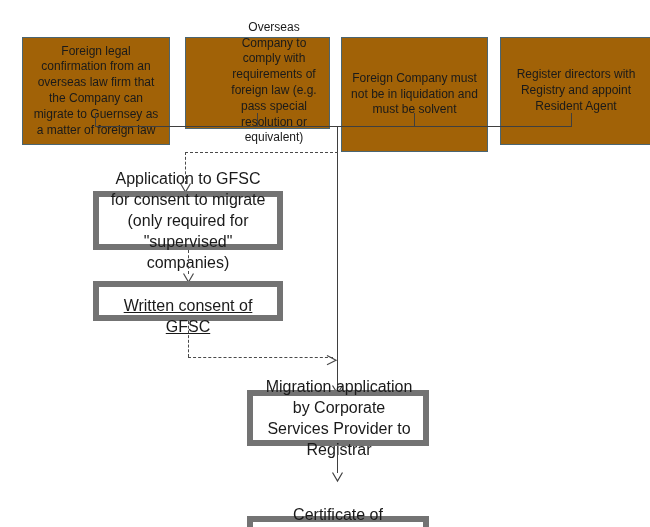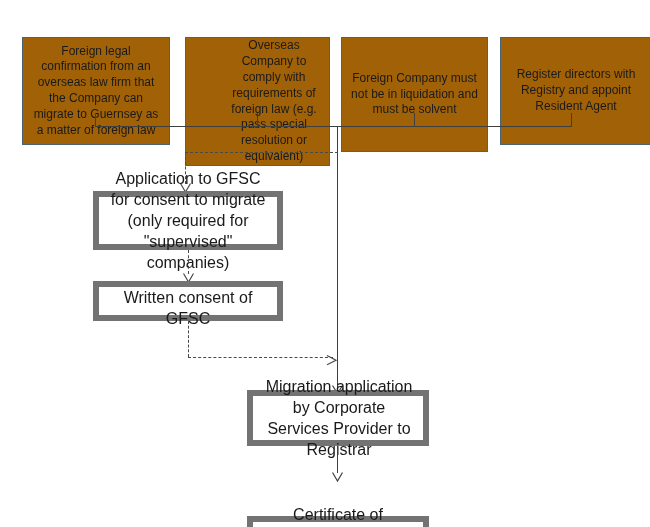--- a/index.html
+++ b/index.html
@@ -74,7 +74,7 @@
 
   <div class="node blue" style="left:22px; top:5px; width:148px; height:108px;">Foreign legal confirmation from an overseas law firm that the Company can migrate to Guernsey as a matter of foreign law</div>
 
-  <div class="node blue" style="left:185px; top:5px; width:145px; height:129px;padding-left:39px;">Overseas Company to comply with requirements of foreign law (e.g. pass special resolution or equivalent)</div>
+  <div class="node blue" style="left:185px; top:5px; width:145px; height:92px;padding-left:39px;">Overseas Company to comply with requirements of foreign law (e.g. pass special resolution or equivalent)</div>
 
   <div class="node blue" style="left:341px; top:5px; width:147px; height:115px;">Foreign Company must not be in liquidation and must be solvent</div>
 

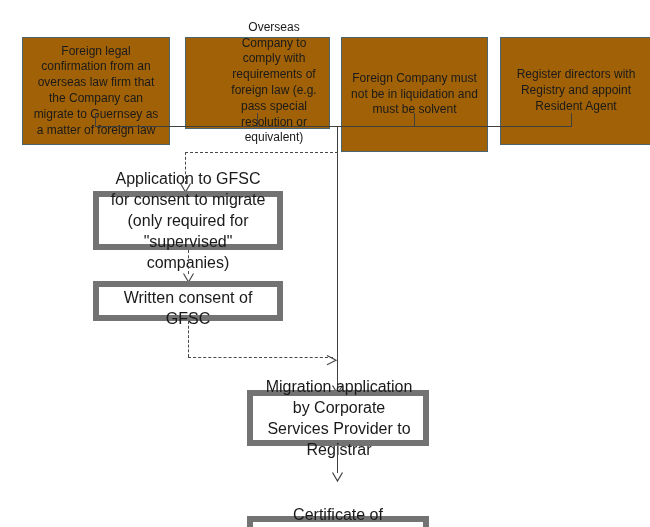--- a/index.html
+++ b/index.html
@@ -43,7 +43,8 @@
   }
   .node.plain.top-align {
     align-items: flex-start;
-    padding-top: 0;
+    padding-top: 8px;
+    text-decoration: underline;
   }
   
   .hline {

